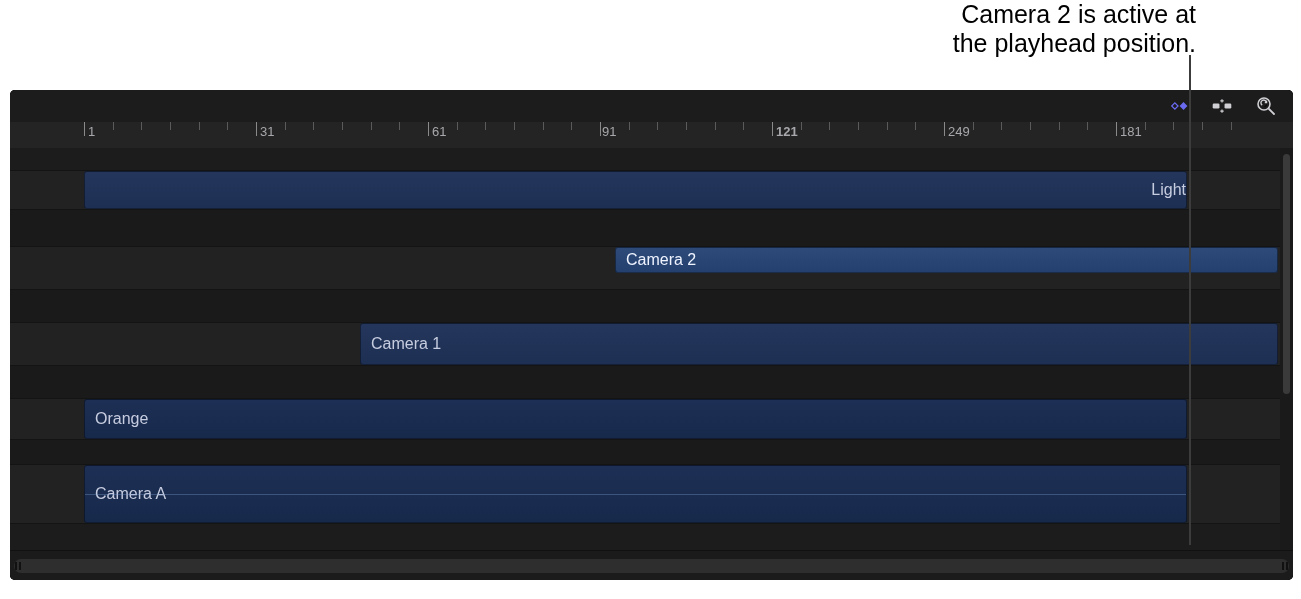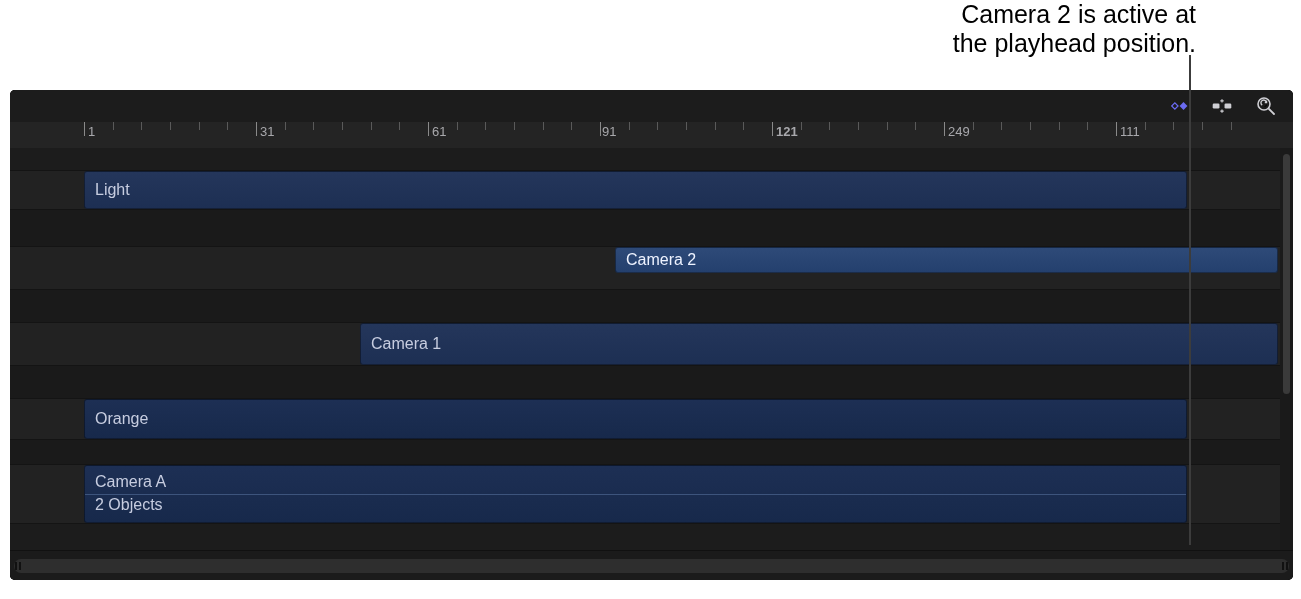--- a/index.html
+++ b/index.html
@@ -248,7 +248,7 @@
       <div class="ruler-tick" style="left: 1048.67px;"></div>
       <div class="ruler-tick" style="left: 1077.33px;"></div>
       <div class="ruler-tick major" style="left: 1106px;"></div>
-      <div class="ruler-label" style="left: 1106px;">111</div>
+      <div class="ruler-label" style="left: 1106px;">181</div>
       <div class="ruler-tick" style="left: 1134.67px;"></div>
       <div class="ruler-tick" style="left: 1163.33px;"></div>
       <div class="ruler-tick" style="left: 1192px;"></div>

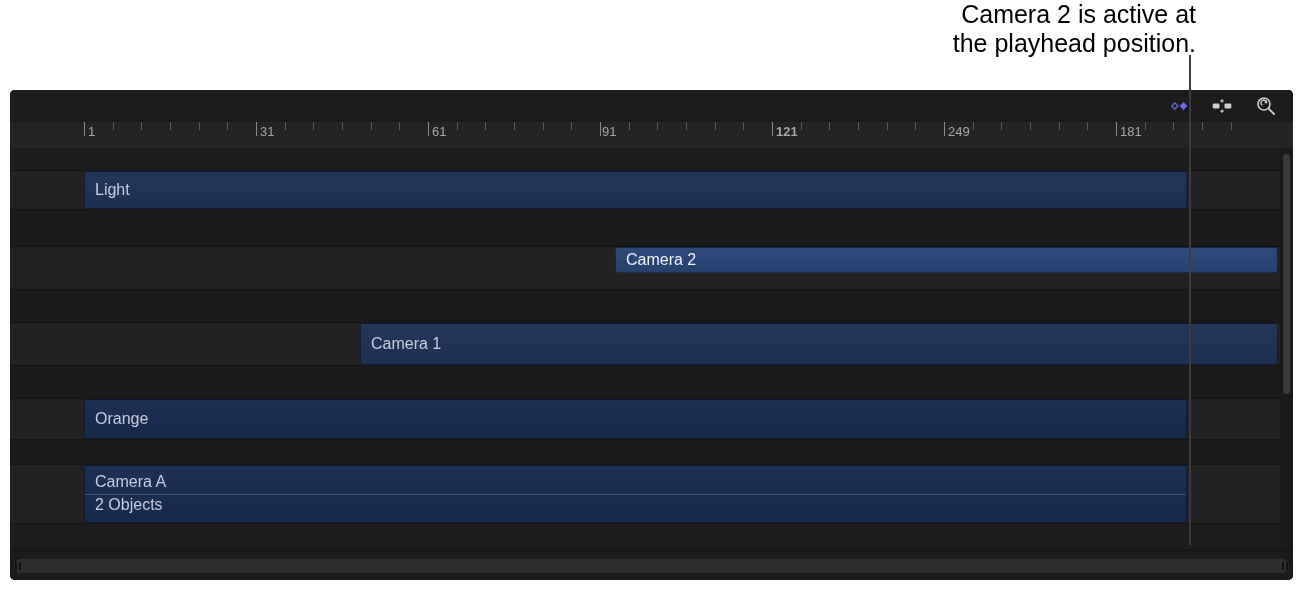--- a/index.html
+++ b/index.html
@@ -257,7 +257,7 @@
 
   <div class="tracks" id="tracks">
       <div class="lane" style="top: 22px; height: 40px;"></div>
-      <div class="clip blue-dim" style="left: 74px; width: 1103px; top: 23px; height: 38px;">
+      <div class="clip blue-dim" style="left: 74px; width: 1103px; top: 23px; height: 38px; justify-content: flex-end;">
         <span>Light</span>
       </div>
       <div class="lane gap" style="top: 62px; height: 40px;"></div>

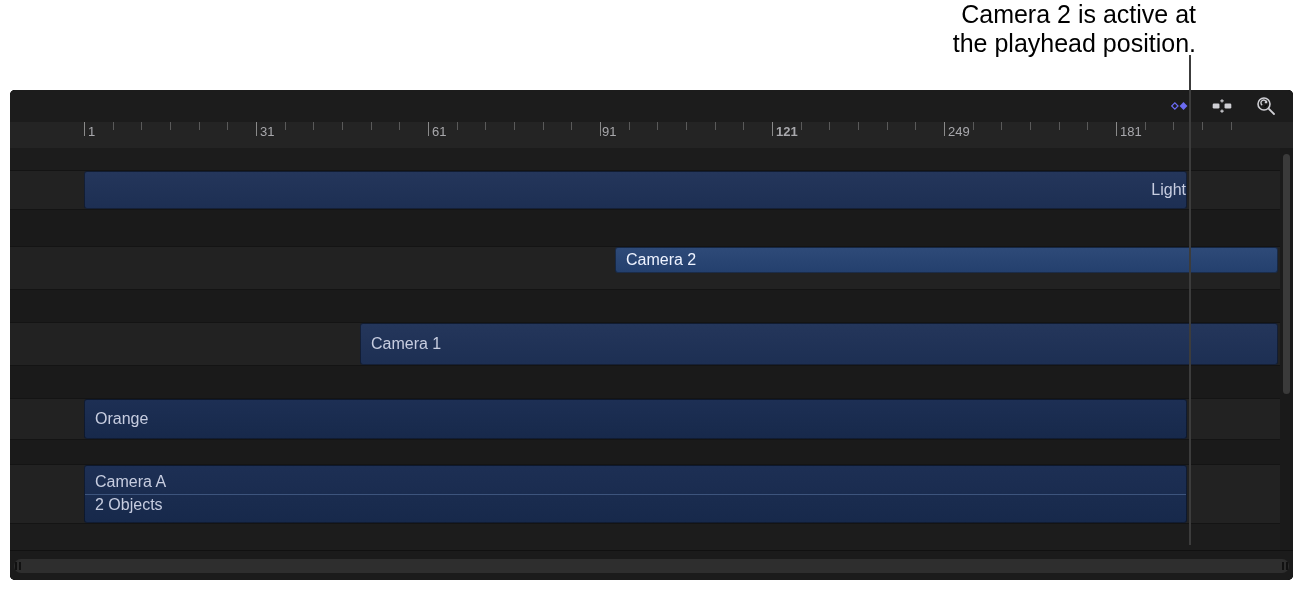--- a/index.html
+++ b/index.html
@@ -280,7 +280,6 @@
       <div class="clip blue-dark stacked" style="left: 74px; width: 1103px; top: 317px; height: 58px;">
         <div class="hdr">Camera A</div>
         <div class="divider"></div>
-        <div class="sub">2 Objects</div>
       </div>
     </div>
 

